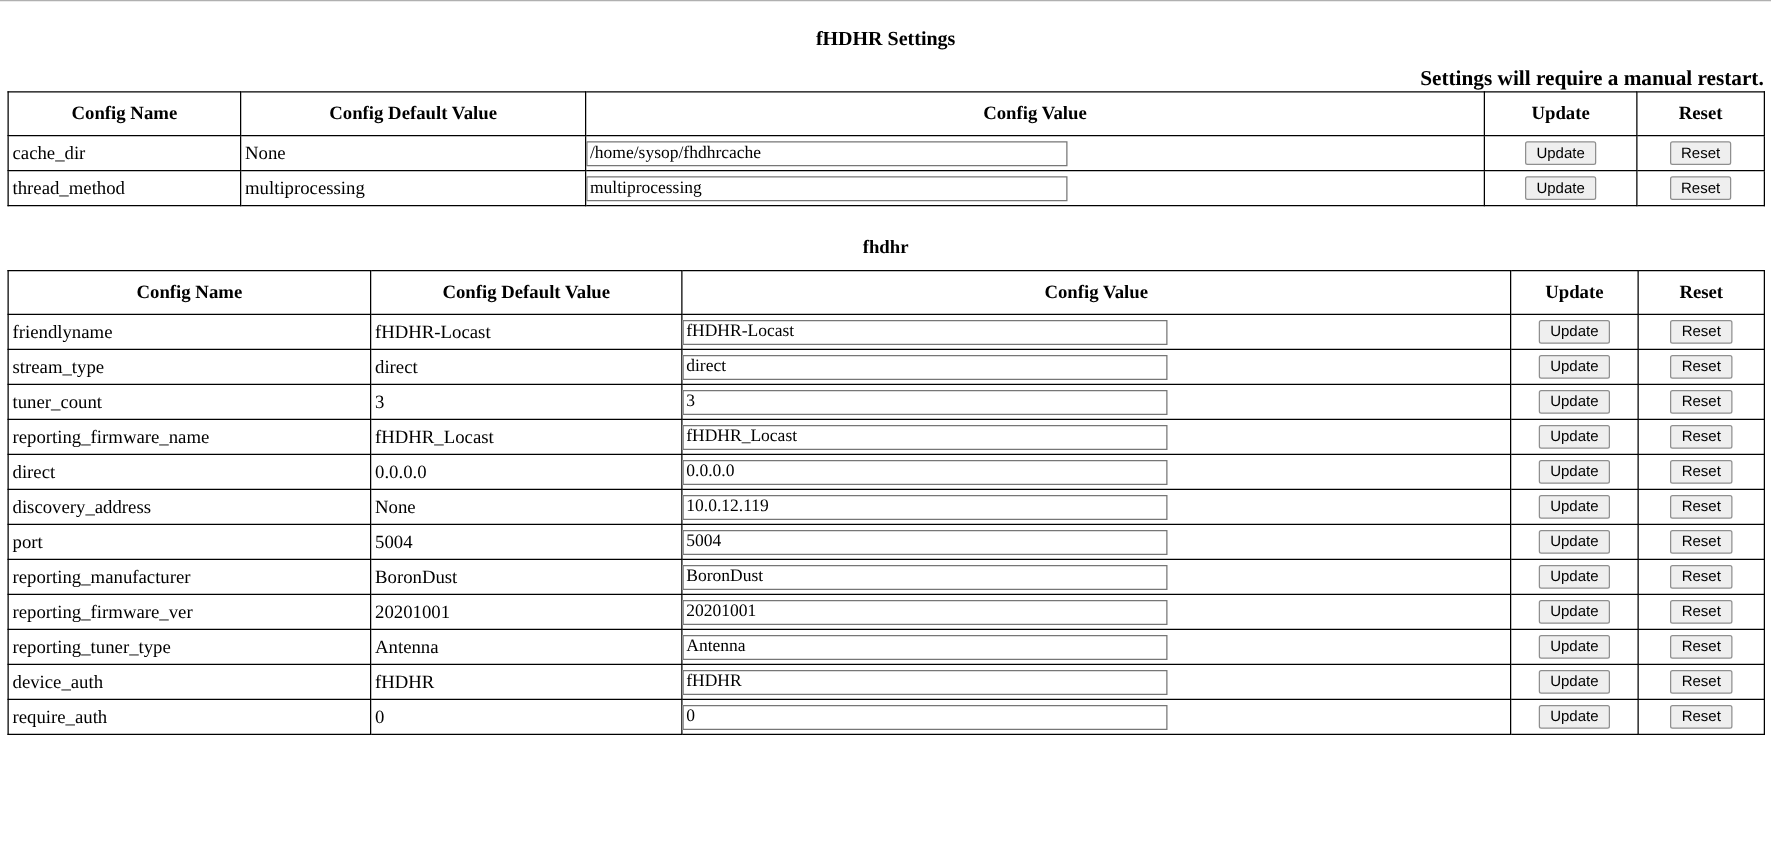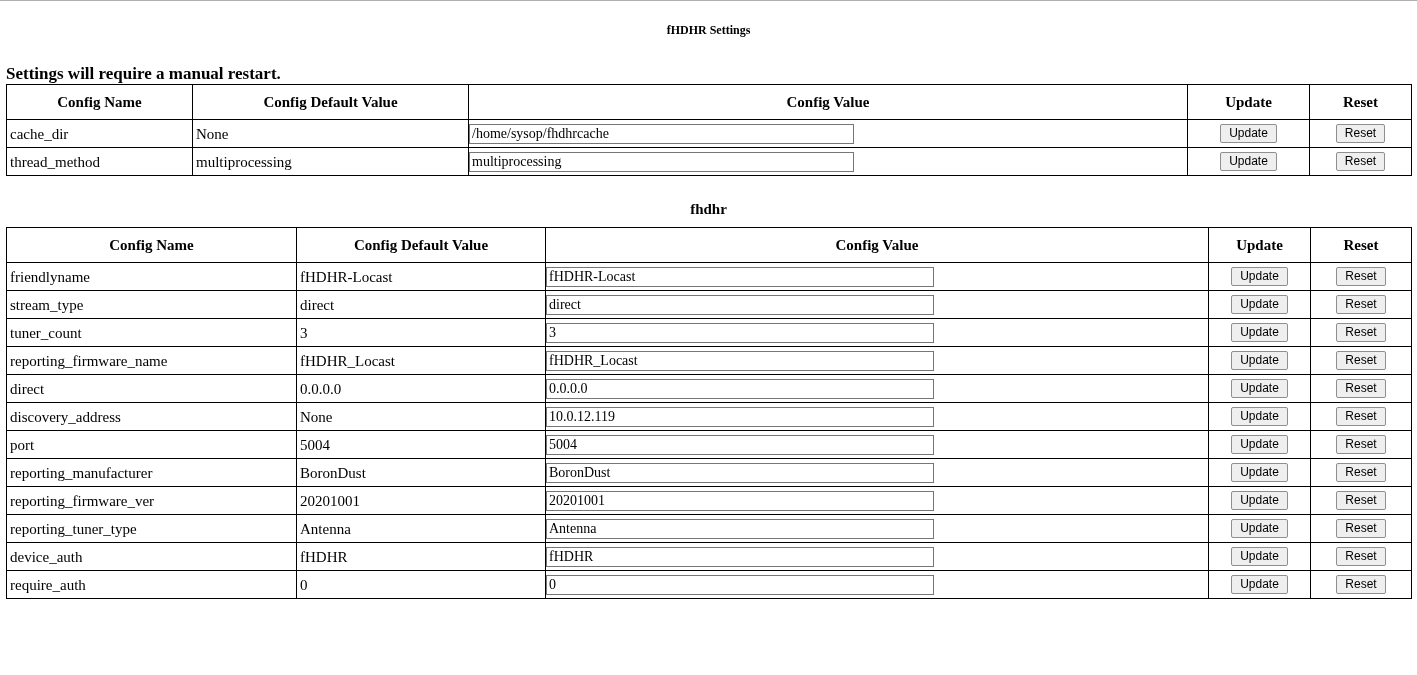--- a/index.html
+++ b/index.html
@@ -28,7 +28,7 @@
   }
   h1.title {
     text-align: center;
-    font-size: 12px;
+    font-size: 16px;
     font-weight: bold;
     margin: 22px 0 0 0;
     font-family: "Liberation Serif", serif;

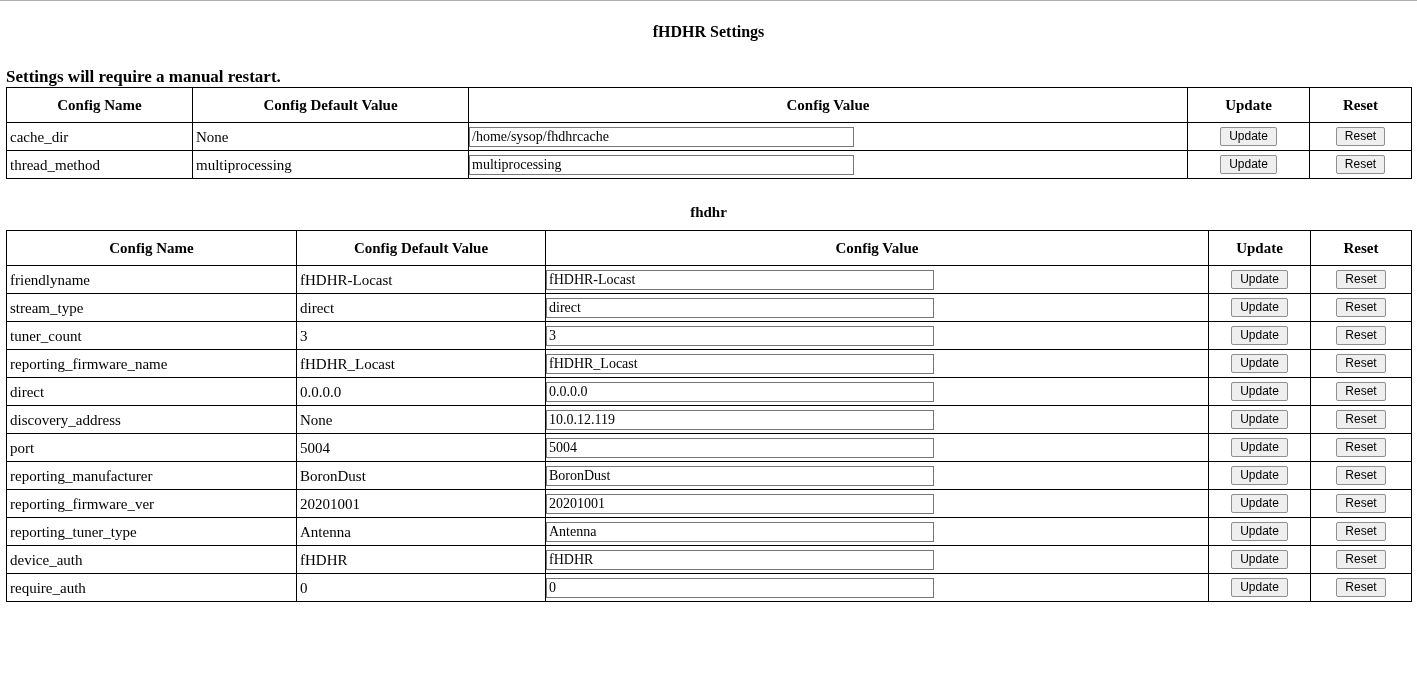--- a/index.html
+++ b/index.html
@@ -34,10 +34,10 @@
     font-family: "Liberation Serif", serif;
   }
   h2.subtitle {
-    text-align: left;
+    text-align: right;
     font-size: 17px;
     font-weight: bold;
-    margin: 26px 0 0 0;
+    margin: 12px 0 0 0;
     font-family: "Liberation Serif", serif;
   }
   h3.section-title {

